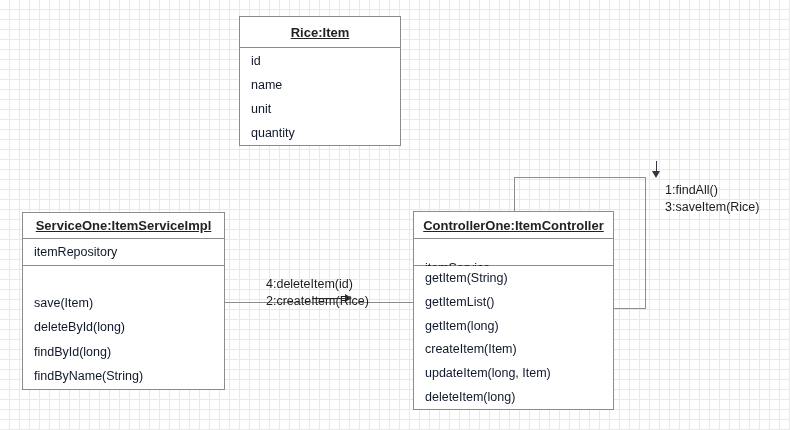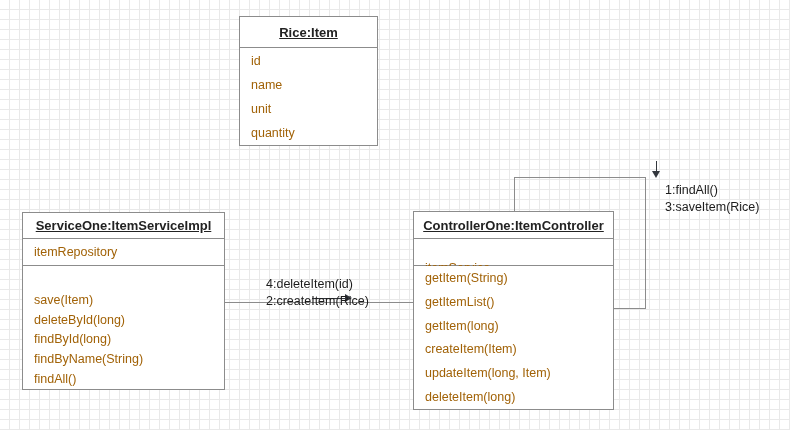--- a/index.html
+++ b/index.html
@@ -130,7 +130,7 @@
 
 <div id="canvas">
 
-  <div class="uml-box" style="left:239px; top:16px; width:139px; height:130px;">
+  <div class="uml-box" style="left:239px; top:16px; width:162px; height:130px;">
     <div class="uml-title" style="height:31px;">
       <span>Rice:Item</span>
     </div>

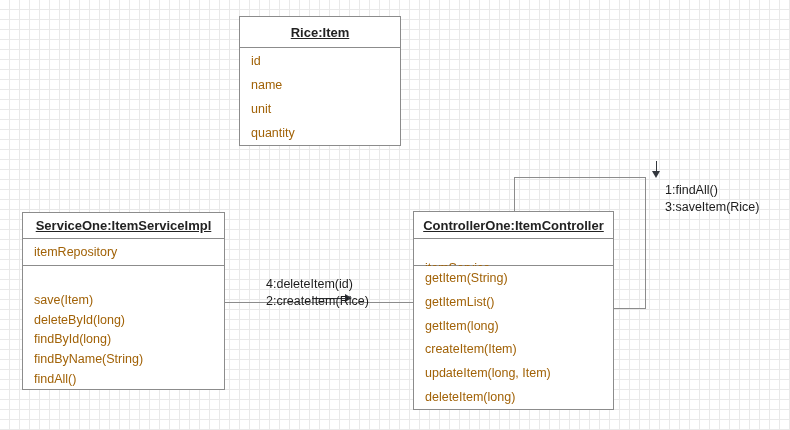--- a/index.html
+++ b/index.html
@@ -60,7 +60,7 @@
   .uml-row {
     box-sizing: border-box;
     font-size: 12.5px;
-    color: #a16207;
+    color: #0f172a;
     padding-left: 11px;
     display: flex;
     align-items: center;

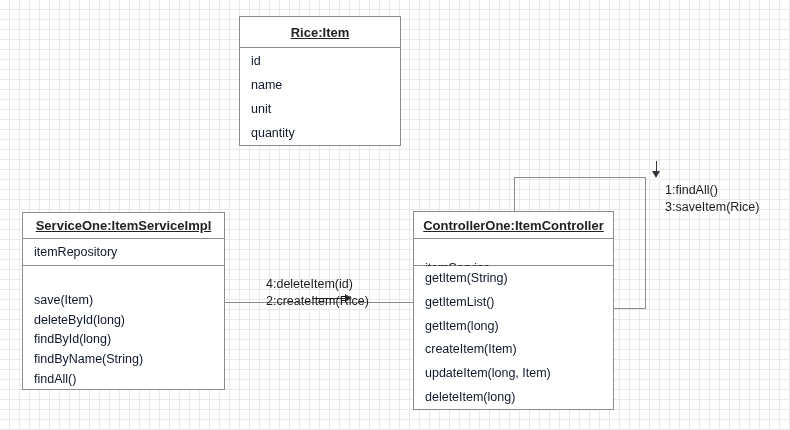--- a/index.html
+++ b/index.html
@@ -154,7 +154,6 @@
       <div class="uml-row" style="height:24.6px;">deleteById(long)</div>
       <div class="uml-row" style="height:24.6px;">findById(long)</div>
       <div class="uml-row" style="height:24.6px;">findByName(String)</div>
-      <div class="uml-row" style="height:24.6px;">findAll()</div>
     </div>
   </div>
 

